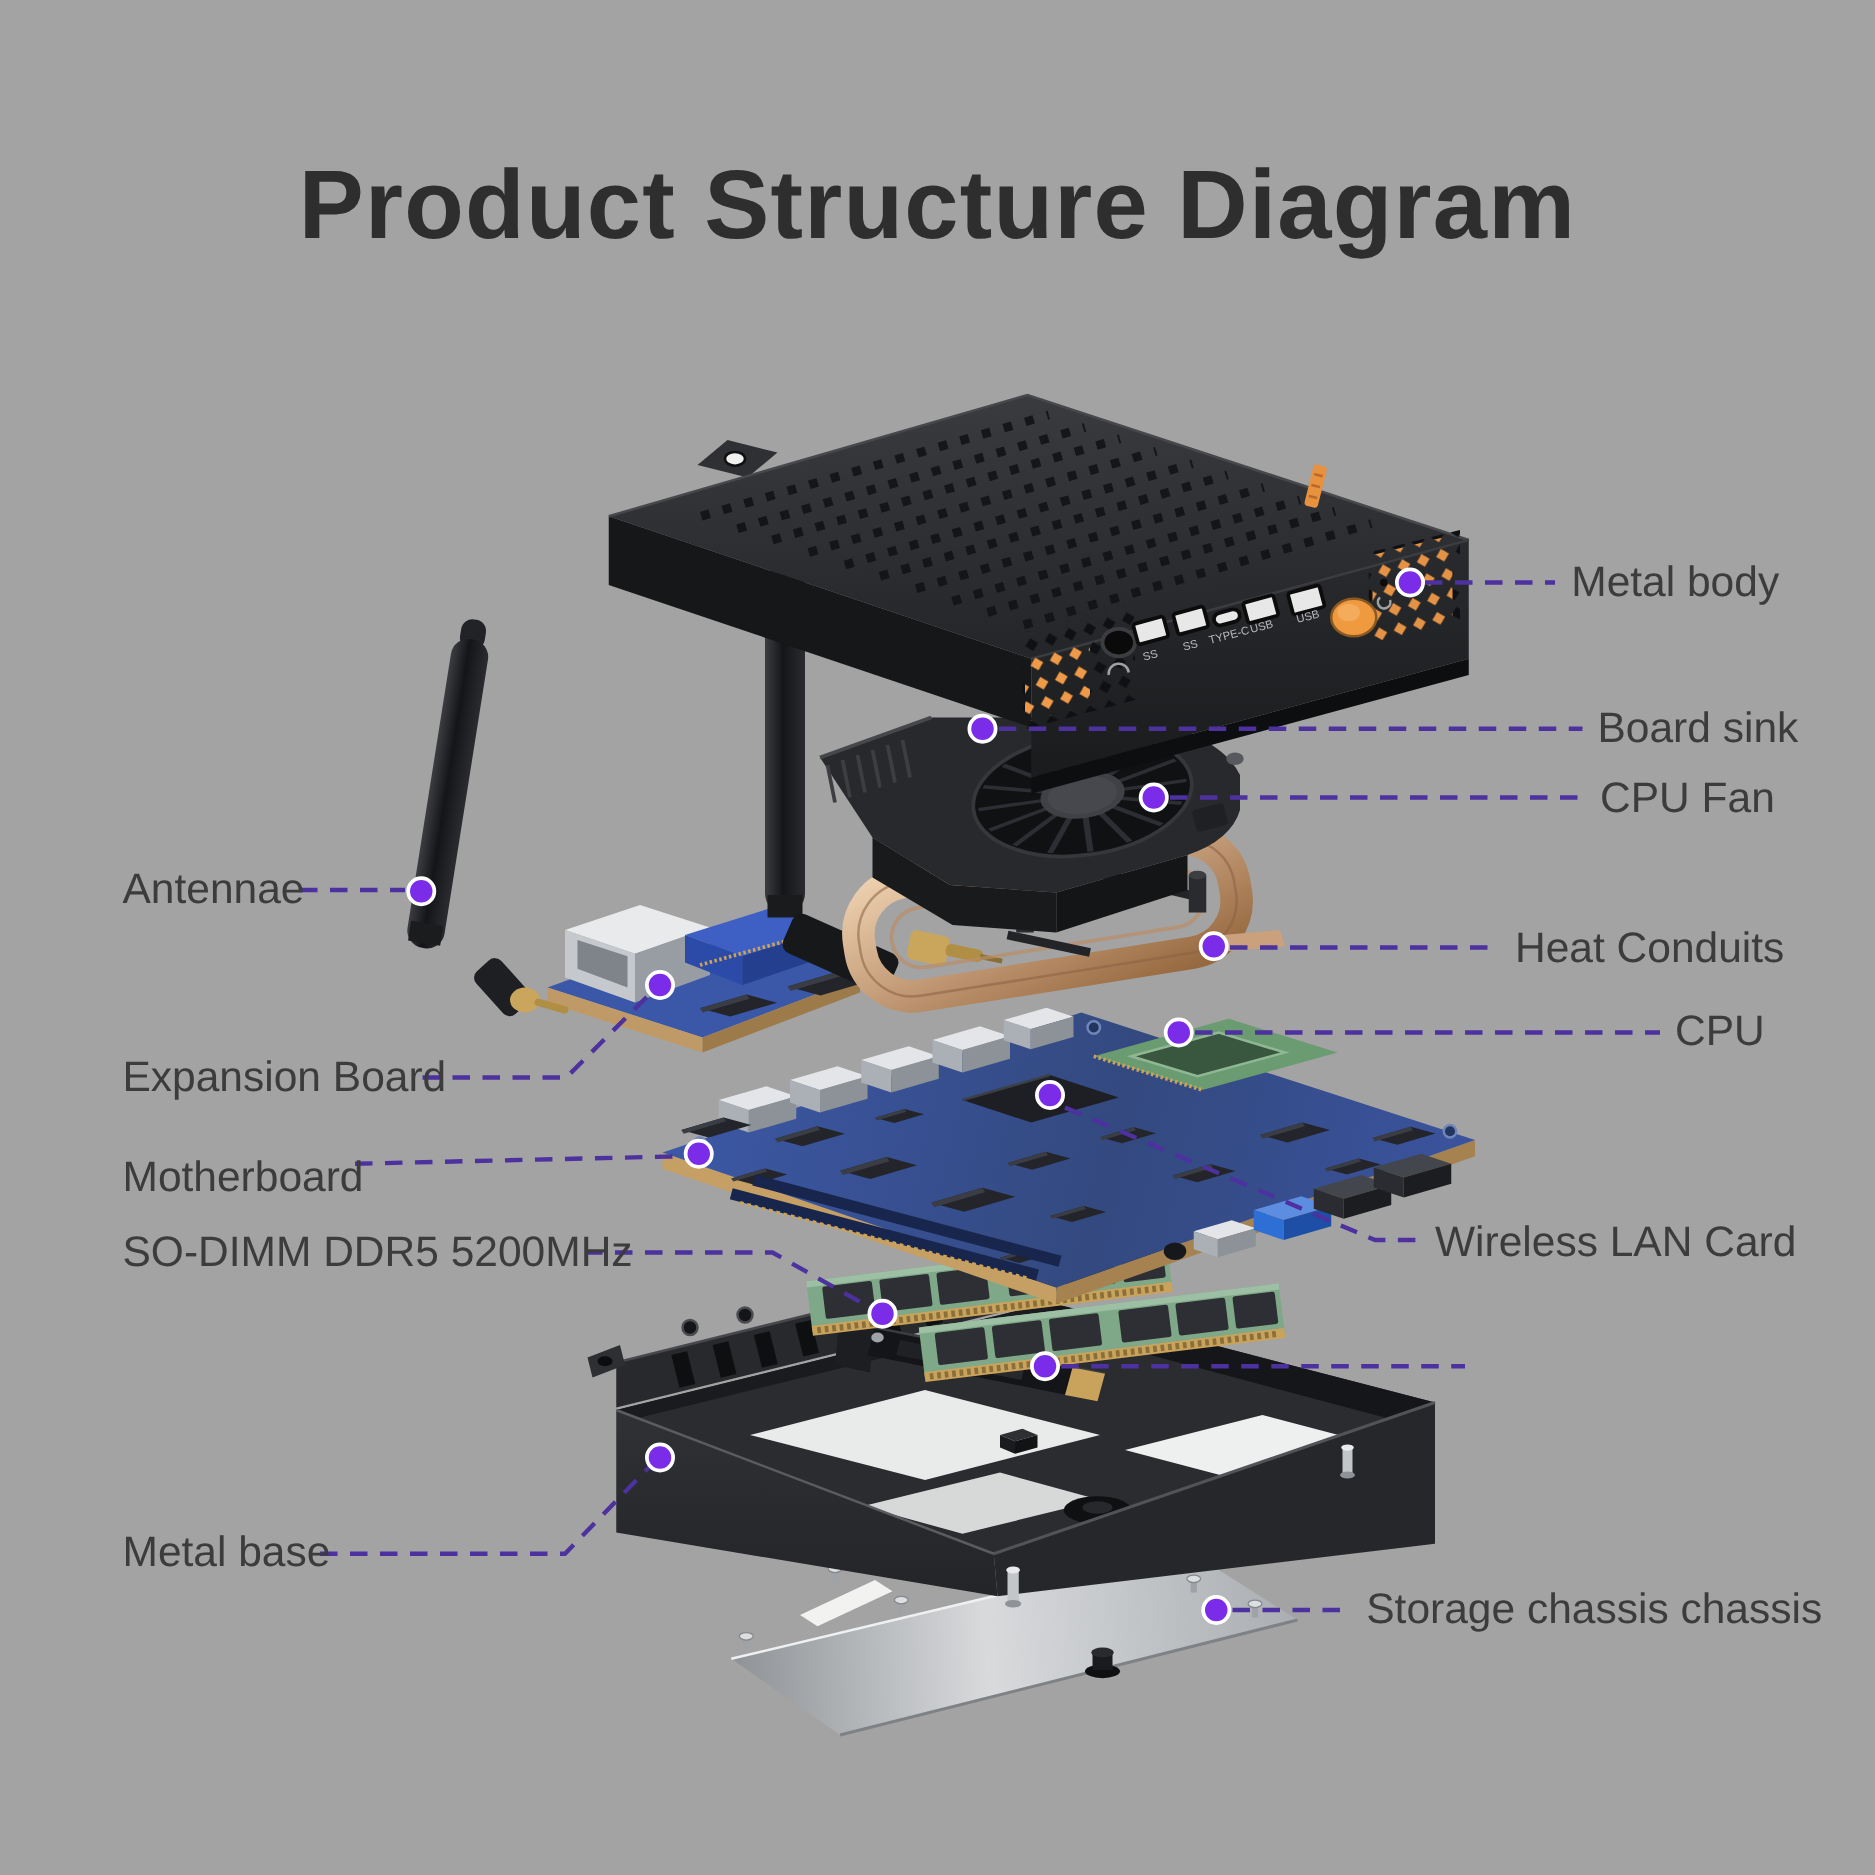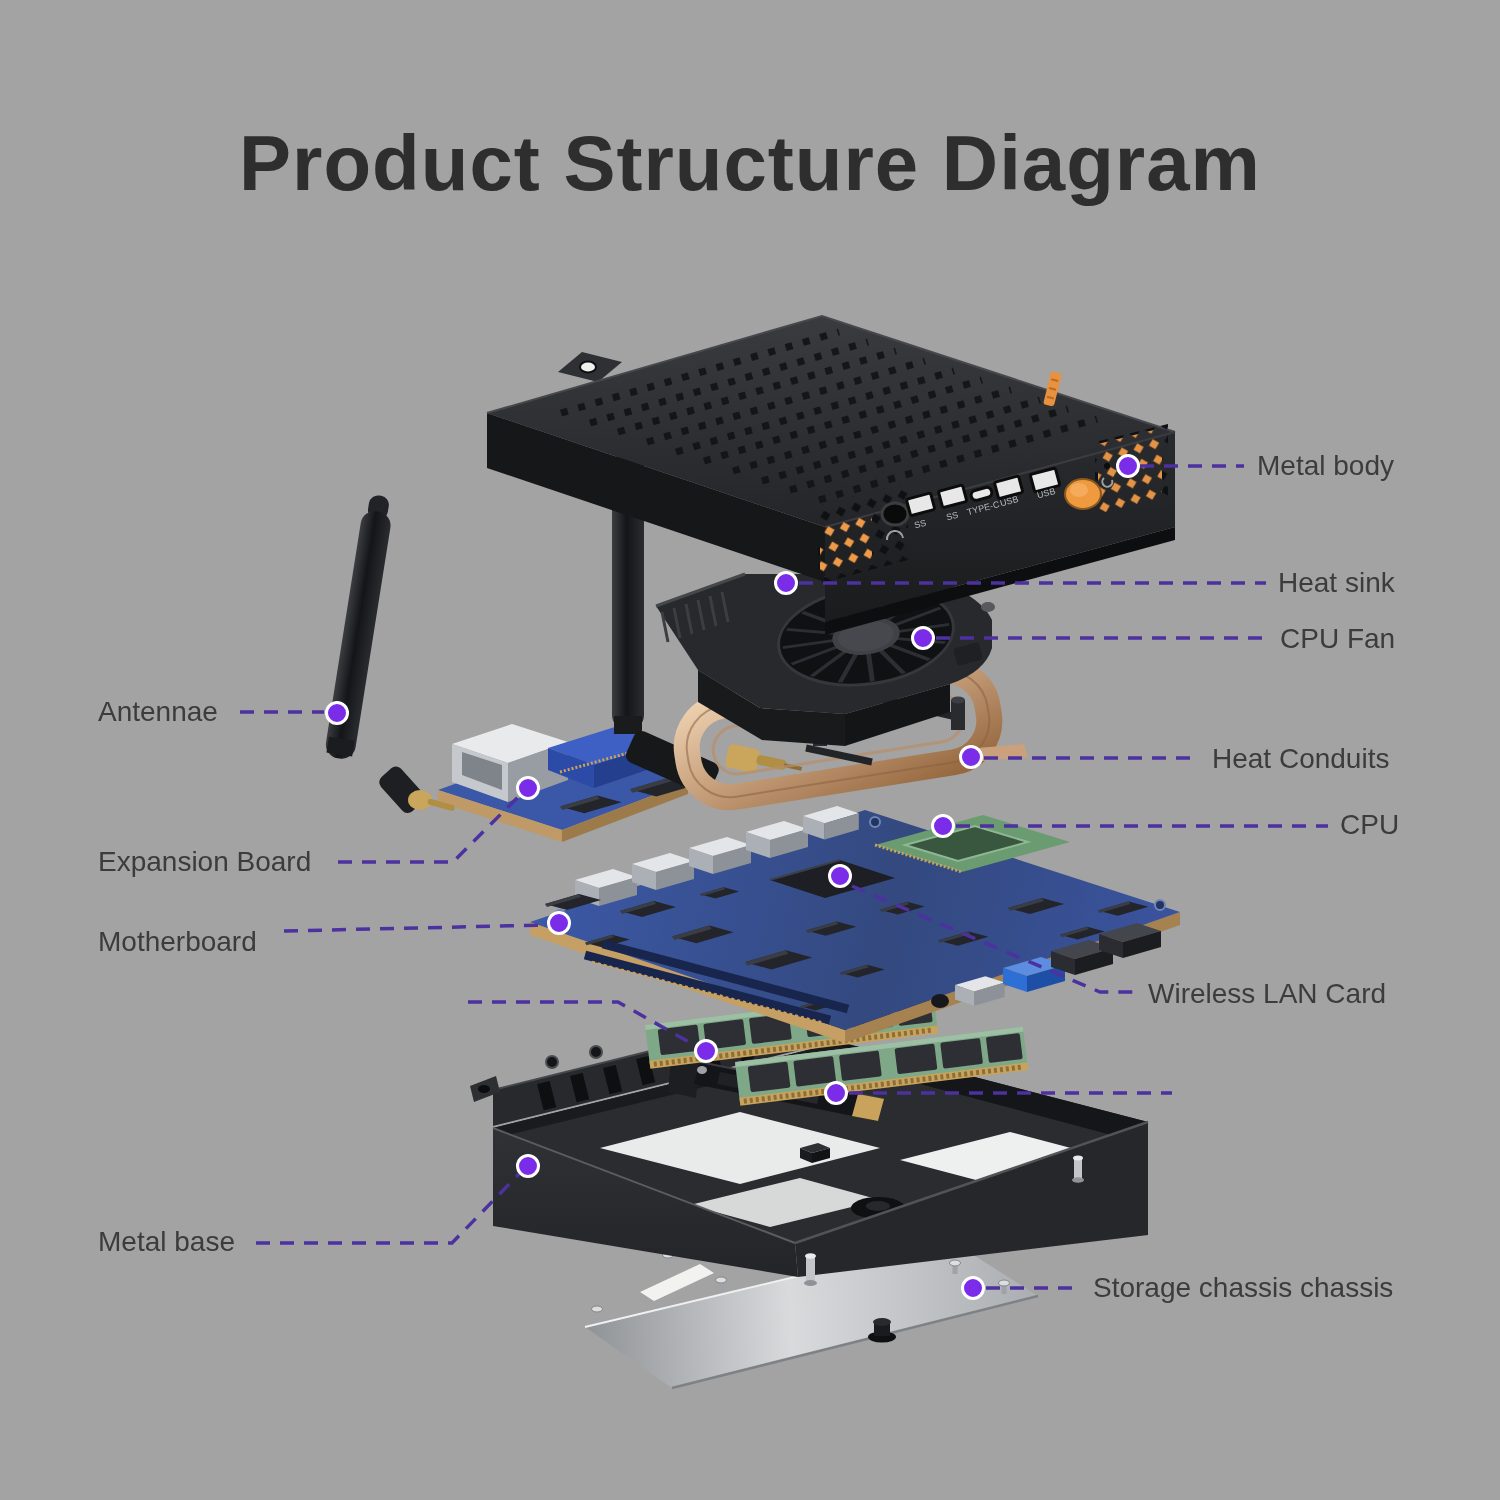--- a/index.html
+++ b/index.html
@@ -19,7 +19,7 @@
   .diagram-svg{position:absolute;left:0;top:0;}
   .lab{
     position:absolute;
-    font-size:28px;color:#3c3c3c;
+    font-size:34px;color:#3c3c3c;
     white-space:nowrap;
     transform:translateY(-50%);
     line-height:1.2;

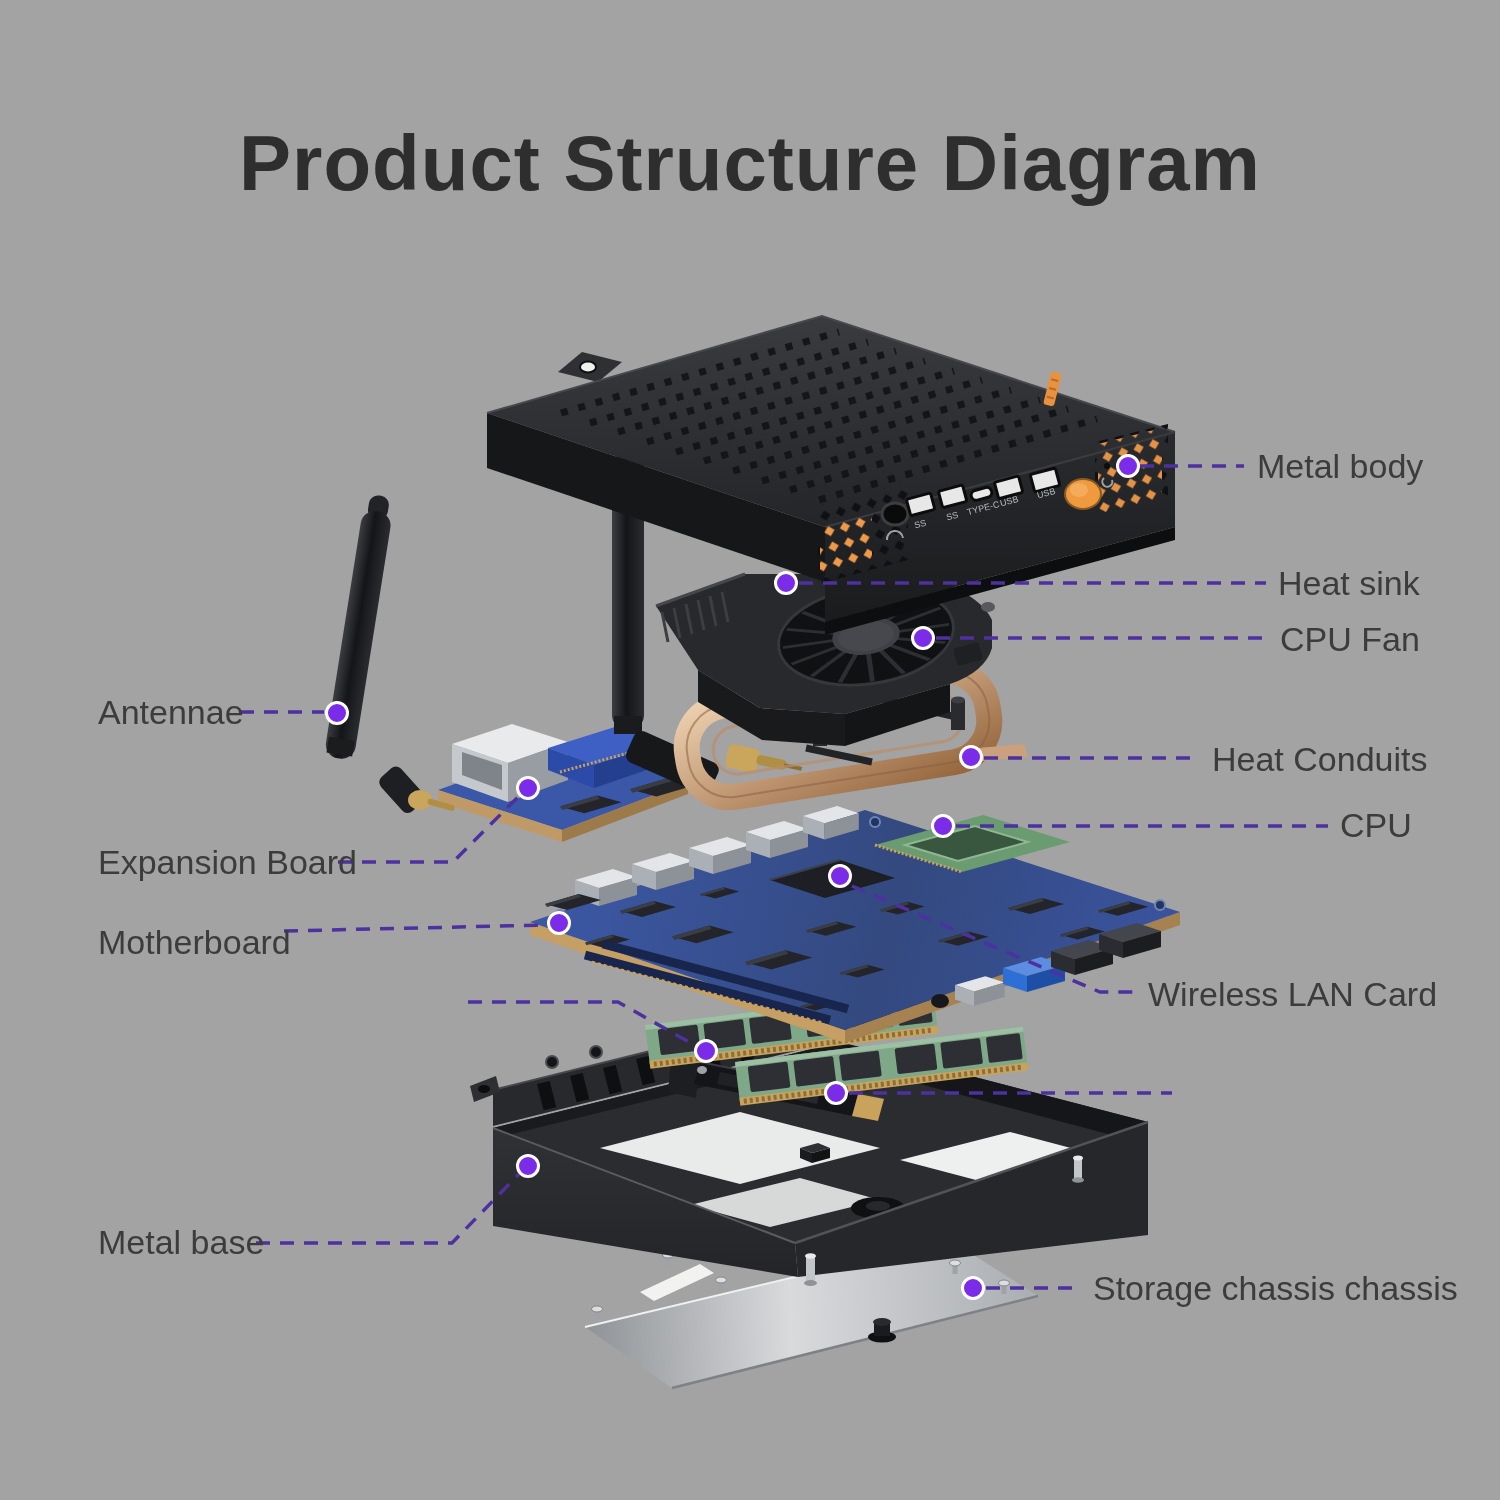--- a/index.html
+++ b/index.html
@@ -460,7 +460,7 @@
   </svg>
 
   <div class="lab" id="lab-metal-body">Metal body</div>
-  <div class="lab" id="lab-heat-sink">Heat sink</div>
+  <div class="lab" id="lab-heat-sink">Board sink</div>
   <div class="lab" id="lab-cpu-fan">CPU Fan</div>
   <div class="lab" id="lab-heat-conduits">Heat Conduits</div>
   <div class="lab" id="lab-cpu">CPU</div>

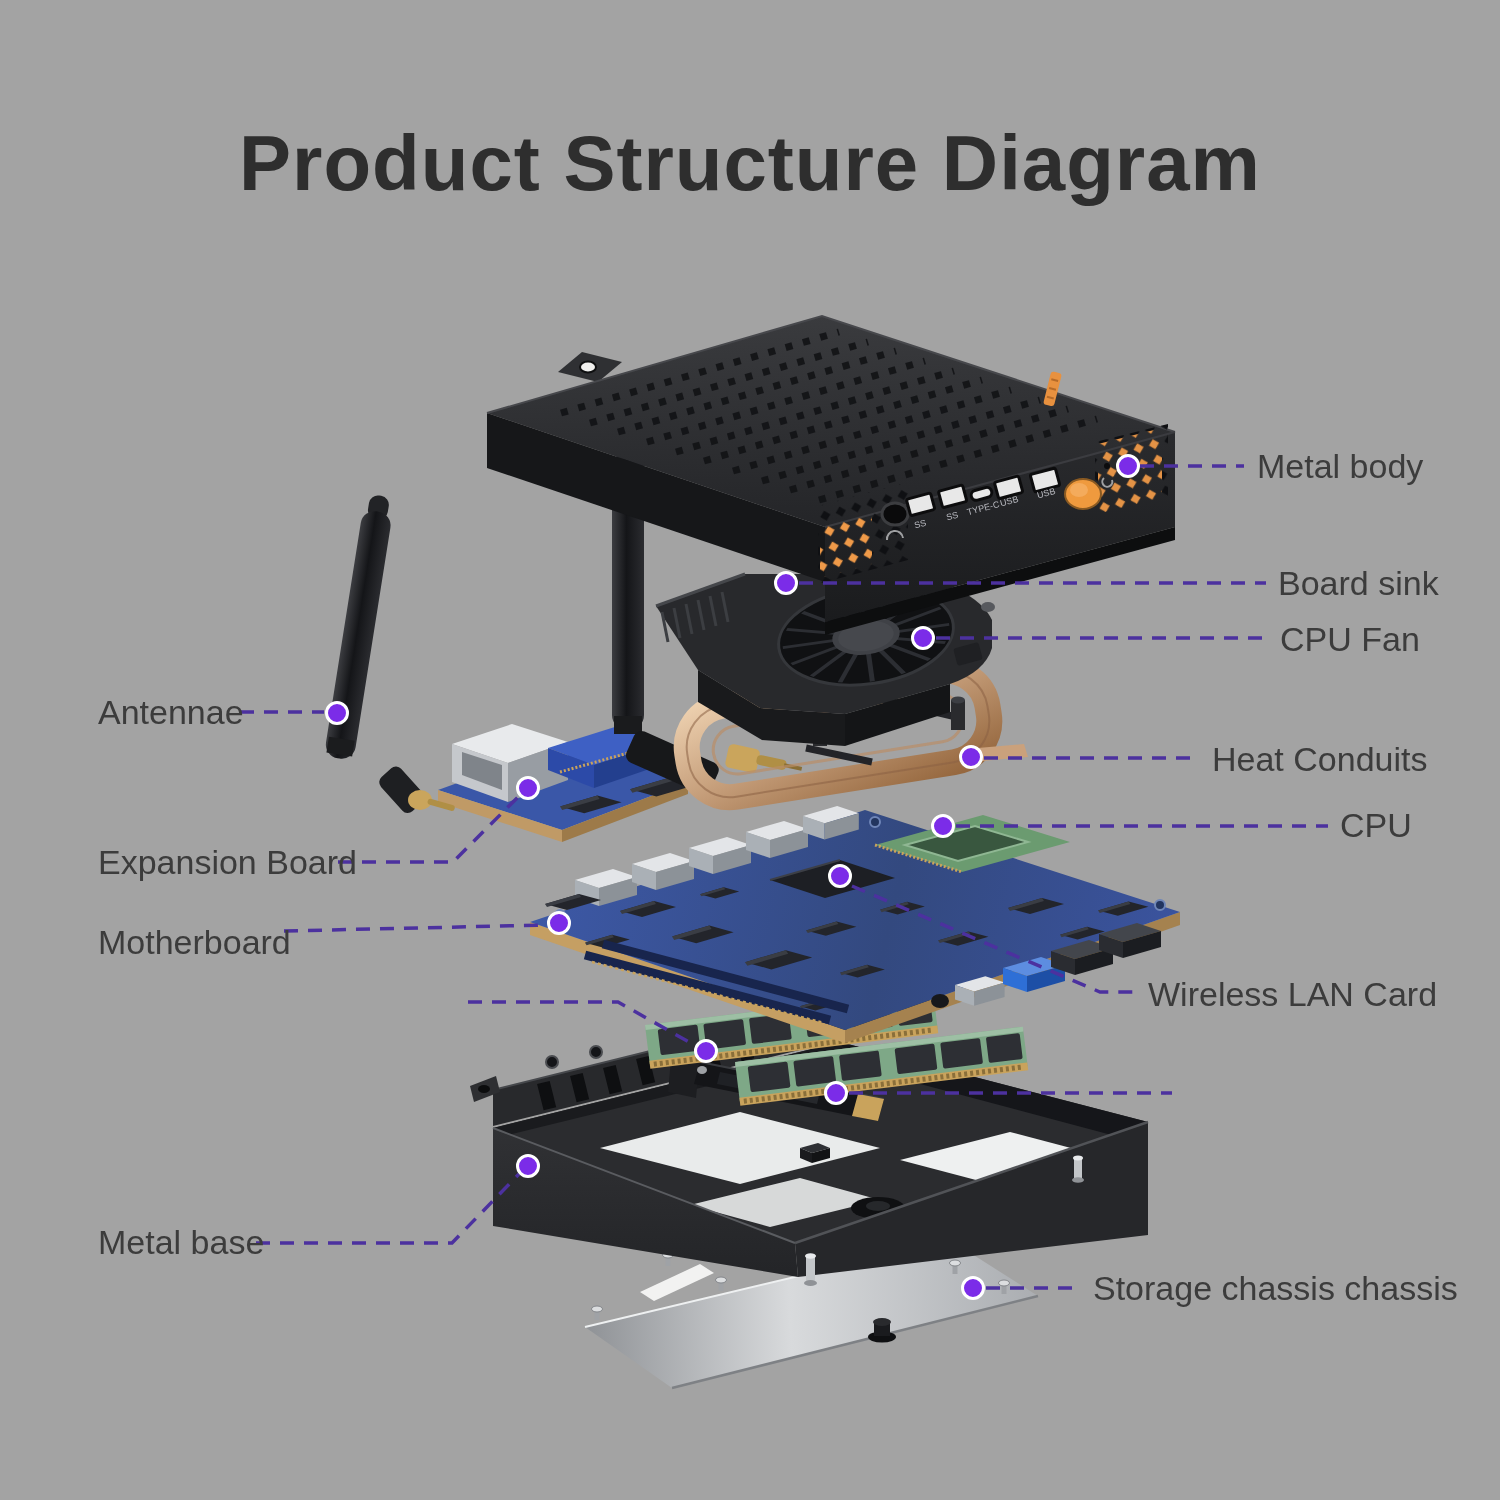--- a/index.html
+++ b/index.html
@@ -469,6 +469,7 @@
   <div class="lab" id="lab-antennae">Antennae</div>
   <div class="lab" id="lab-expansion">Expansion Board</div>
   <div class="lab" id="lab-motherboard">Motherboard</div>
+  <div class="lab" id="lab-sodimm">SO-DIMM DDR5 5200MHz</div>
   <div class="lab" id="lab-metal-base">Metal base</div>
 </div>
 

